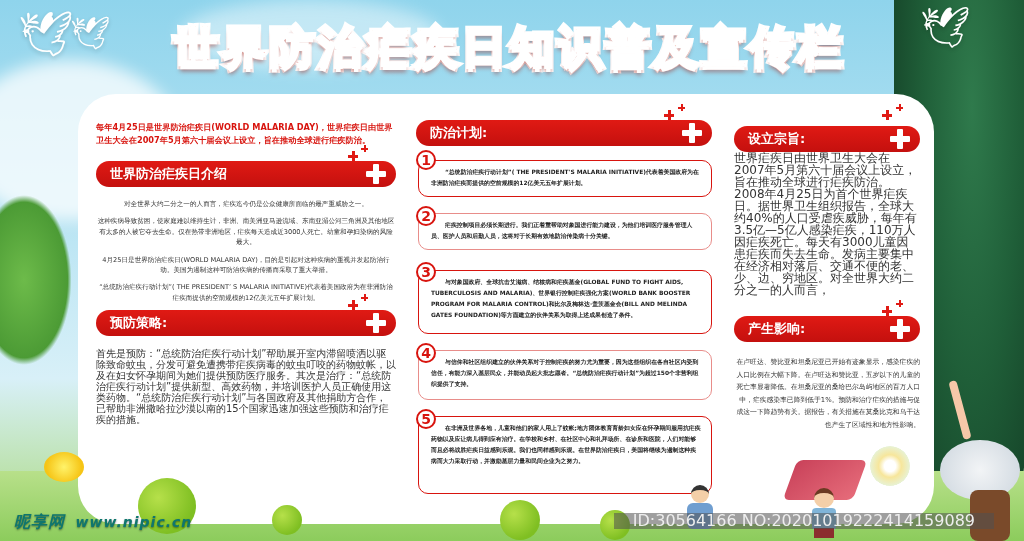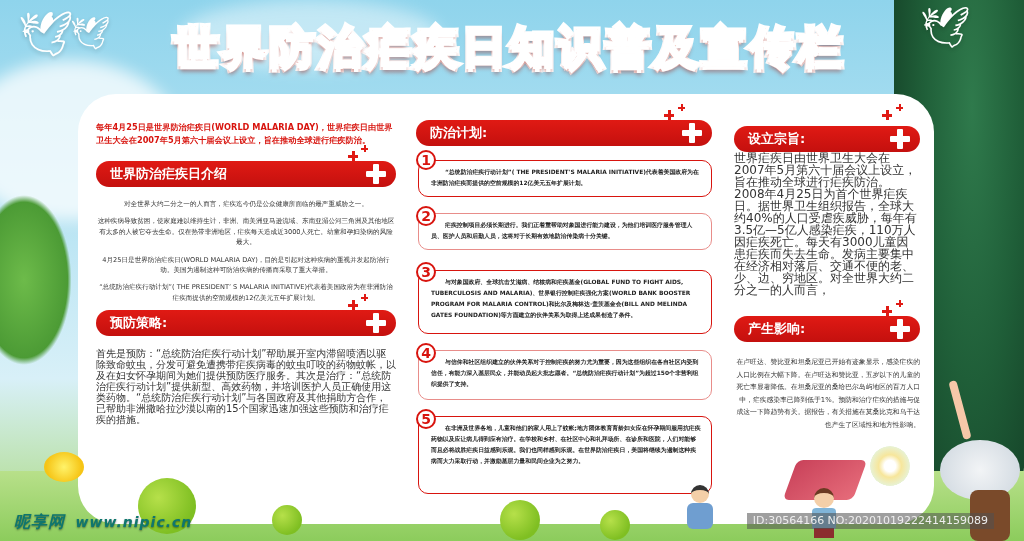--- a/index.html
+++ b/index.html
@@ -86,8 +86,8 @@
     font-size:16px; text-shadow:0 1px 2px rgba(0,0,0,0.45); letter-spacing:1px;
   }
   .watermark-right {
-    position:absolute; right:30px; bottom:12px; padding:2px 6px; height:16px;
-    background:rgba(80,80,80,0.55); color:#eee; font-size:11px; line-height:12px;
+    position:absolute; right:30px; bottom:12px; padding:2px 19px; height:16px;
+    background:rgba(80,80,80,0.55); color:#eee; font-size:16px; line-height:12px;
   }
   .kid { position:absolute; }
 </style>

